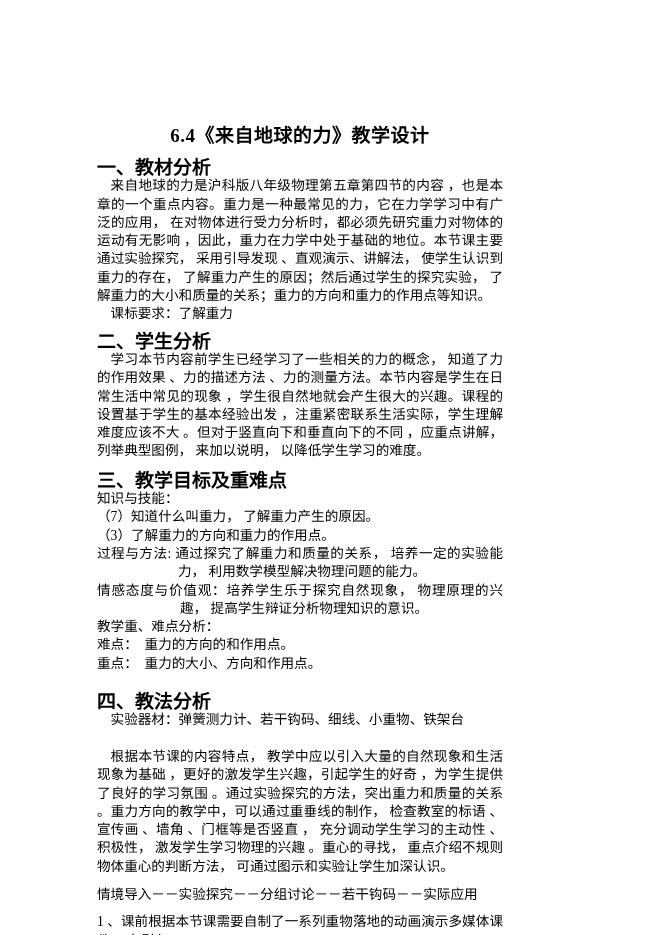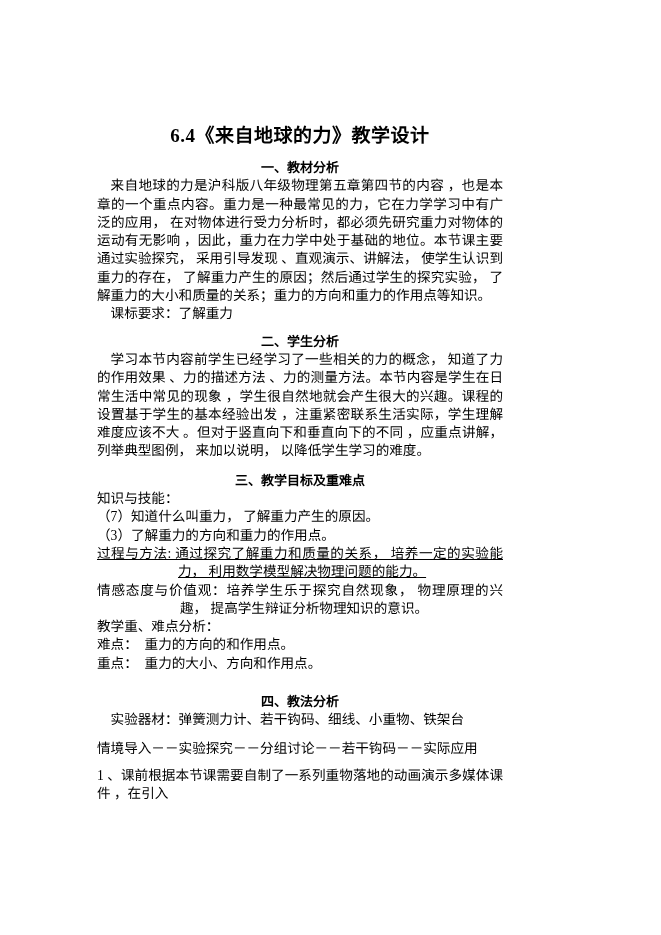--- a/index.html
+++ b/index.html
@@ -39,10 +39,10 @@
   .sec-5 { margin-top: 9px; }
   .sec-heading {
     margin: 0;
-    font-size: 13px;
+    font-size: 19px;
     line-height: 18.3px;
     font-weight: bold;
-    text-align: center;
+    text-align: left;
   }
   p {
     margin: 0;

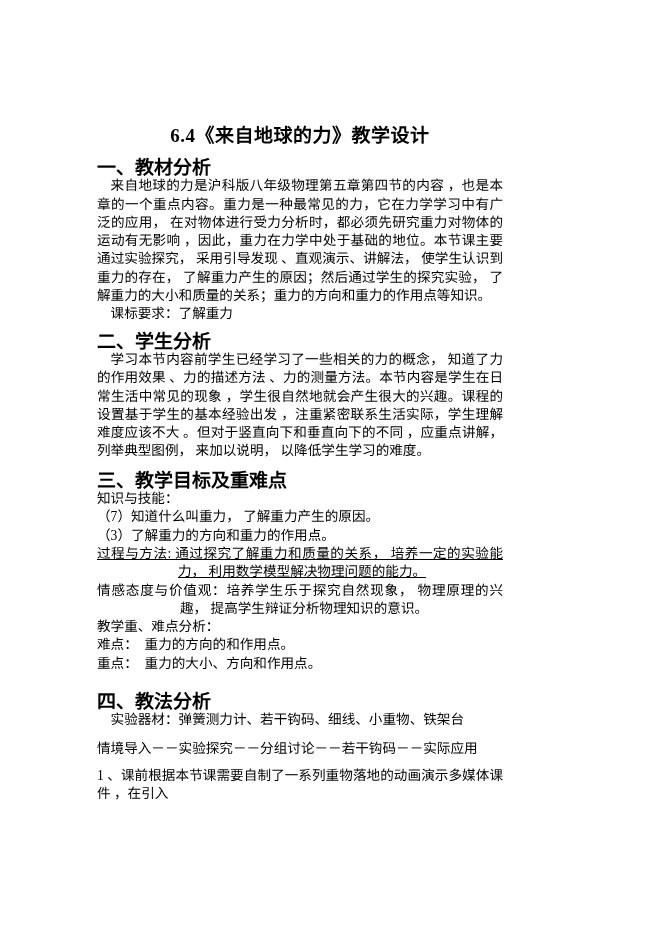--- a/index.html
+++ b/index.html
@@ -49,7 +49,7 @@
     padding: 0;
   }
   .indent { text-indent: 13.6px; }
-  .hang-method { padding-left: 81px; text-indent: -81px; text-decoration: underline; }
+  .hang-method { padding-left: 81px; text-indent: -81px; }
   .hang-emotion { padding-left: 83px; text-indent: -83px; }
   .gap-line { margin-top: 18.3px; }
   .gap-small { margin-top: 10px; }

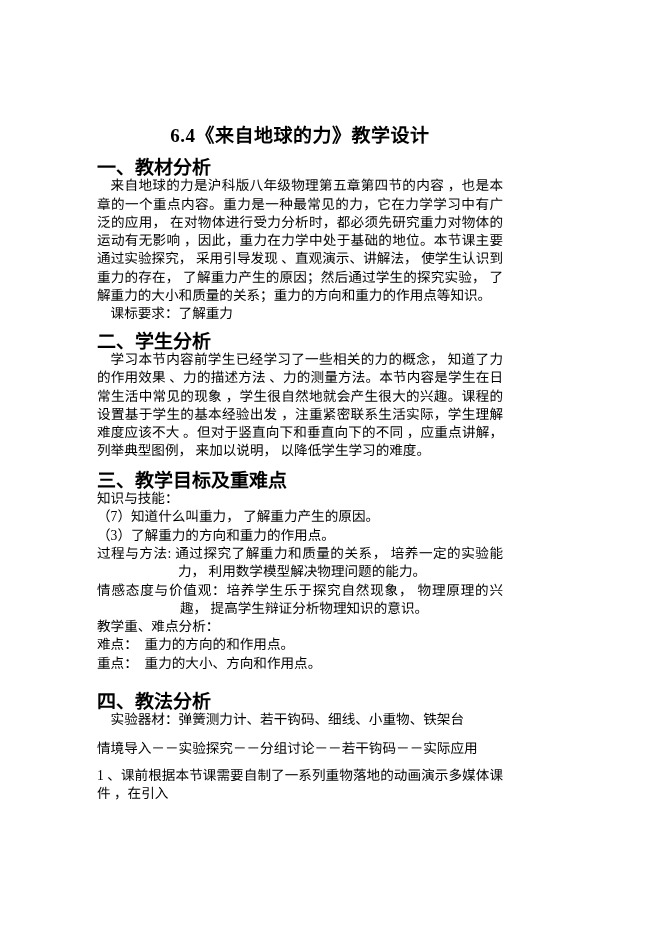--- a/index.html
+++ b/index.html
@@ -89,6 +89,7 @@
     <div class="sec sec-4">
       <h2 class="sec-heading">四、教法分析</h2>
       <p class="indent">实验器材：弹簧测力计、若干钩码、细线、小重物、铁架台</p>
+      <p class="indent gap-line">根据本节课的内容特点， 教学中应以引入大量的自然现象和生活现象为基础 ，更好的激发学生兴趣，引起学生的好奇 ，为学生提供了良好的学习氛围 。通过实验探究的方法，突出重力和质量的关系 。重力方向的教学中，可以通过重垂线的制作， 检查教室的标语 、宣传画 、墙角 、门框等是否竖直 ， 充分调动学生学习的主动性 、积极性， 激发学生学习物理的兴趣 。重心的寻找， 重点介绍不规则物体重心的判断方法， 可通过图示和实验让学生加深认识。</p>
       <p class="gap-small gap-line">情境导入－－实验探究－－分组讨论－－若干钩码－－实际应用</p>
     </div>
 

